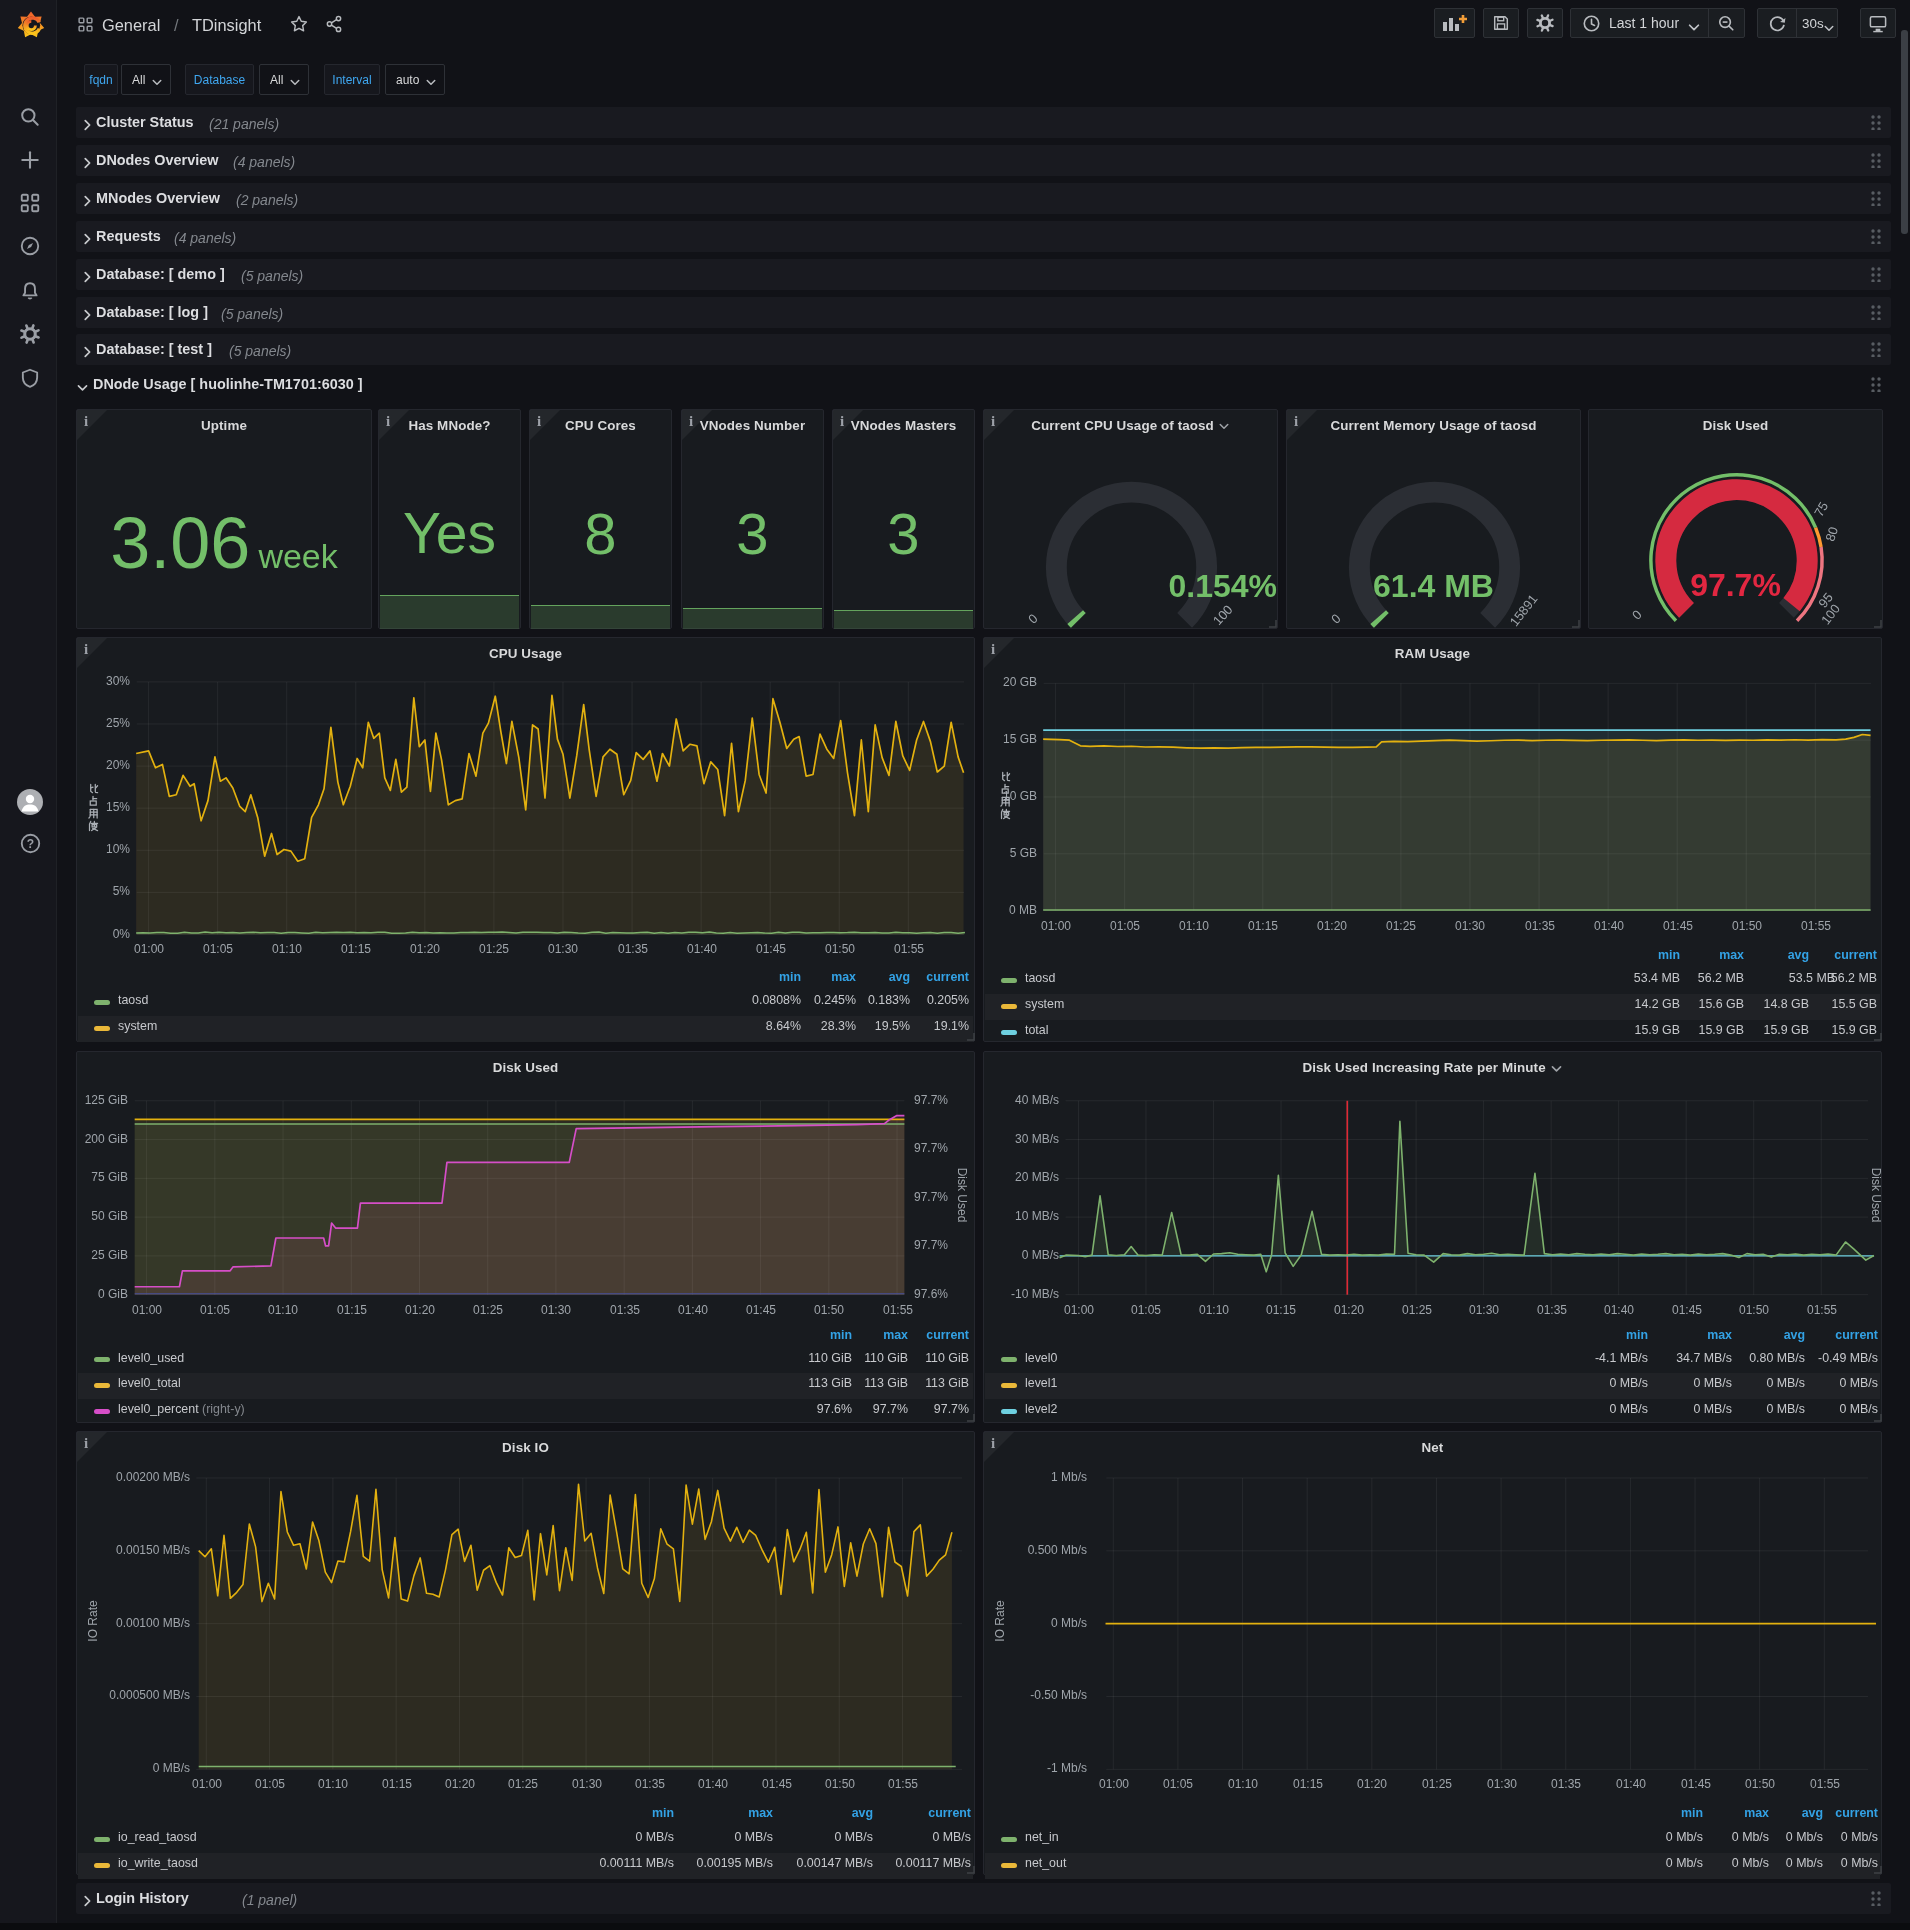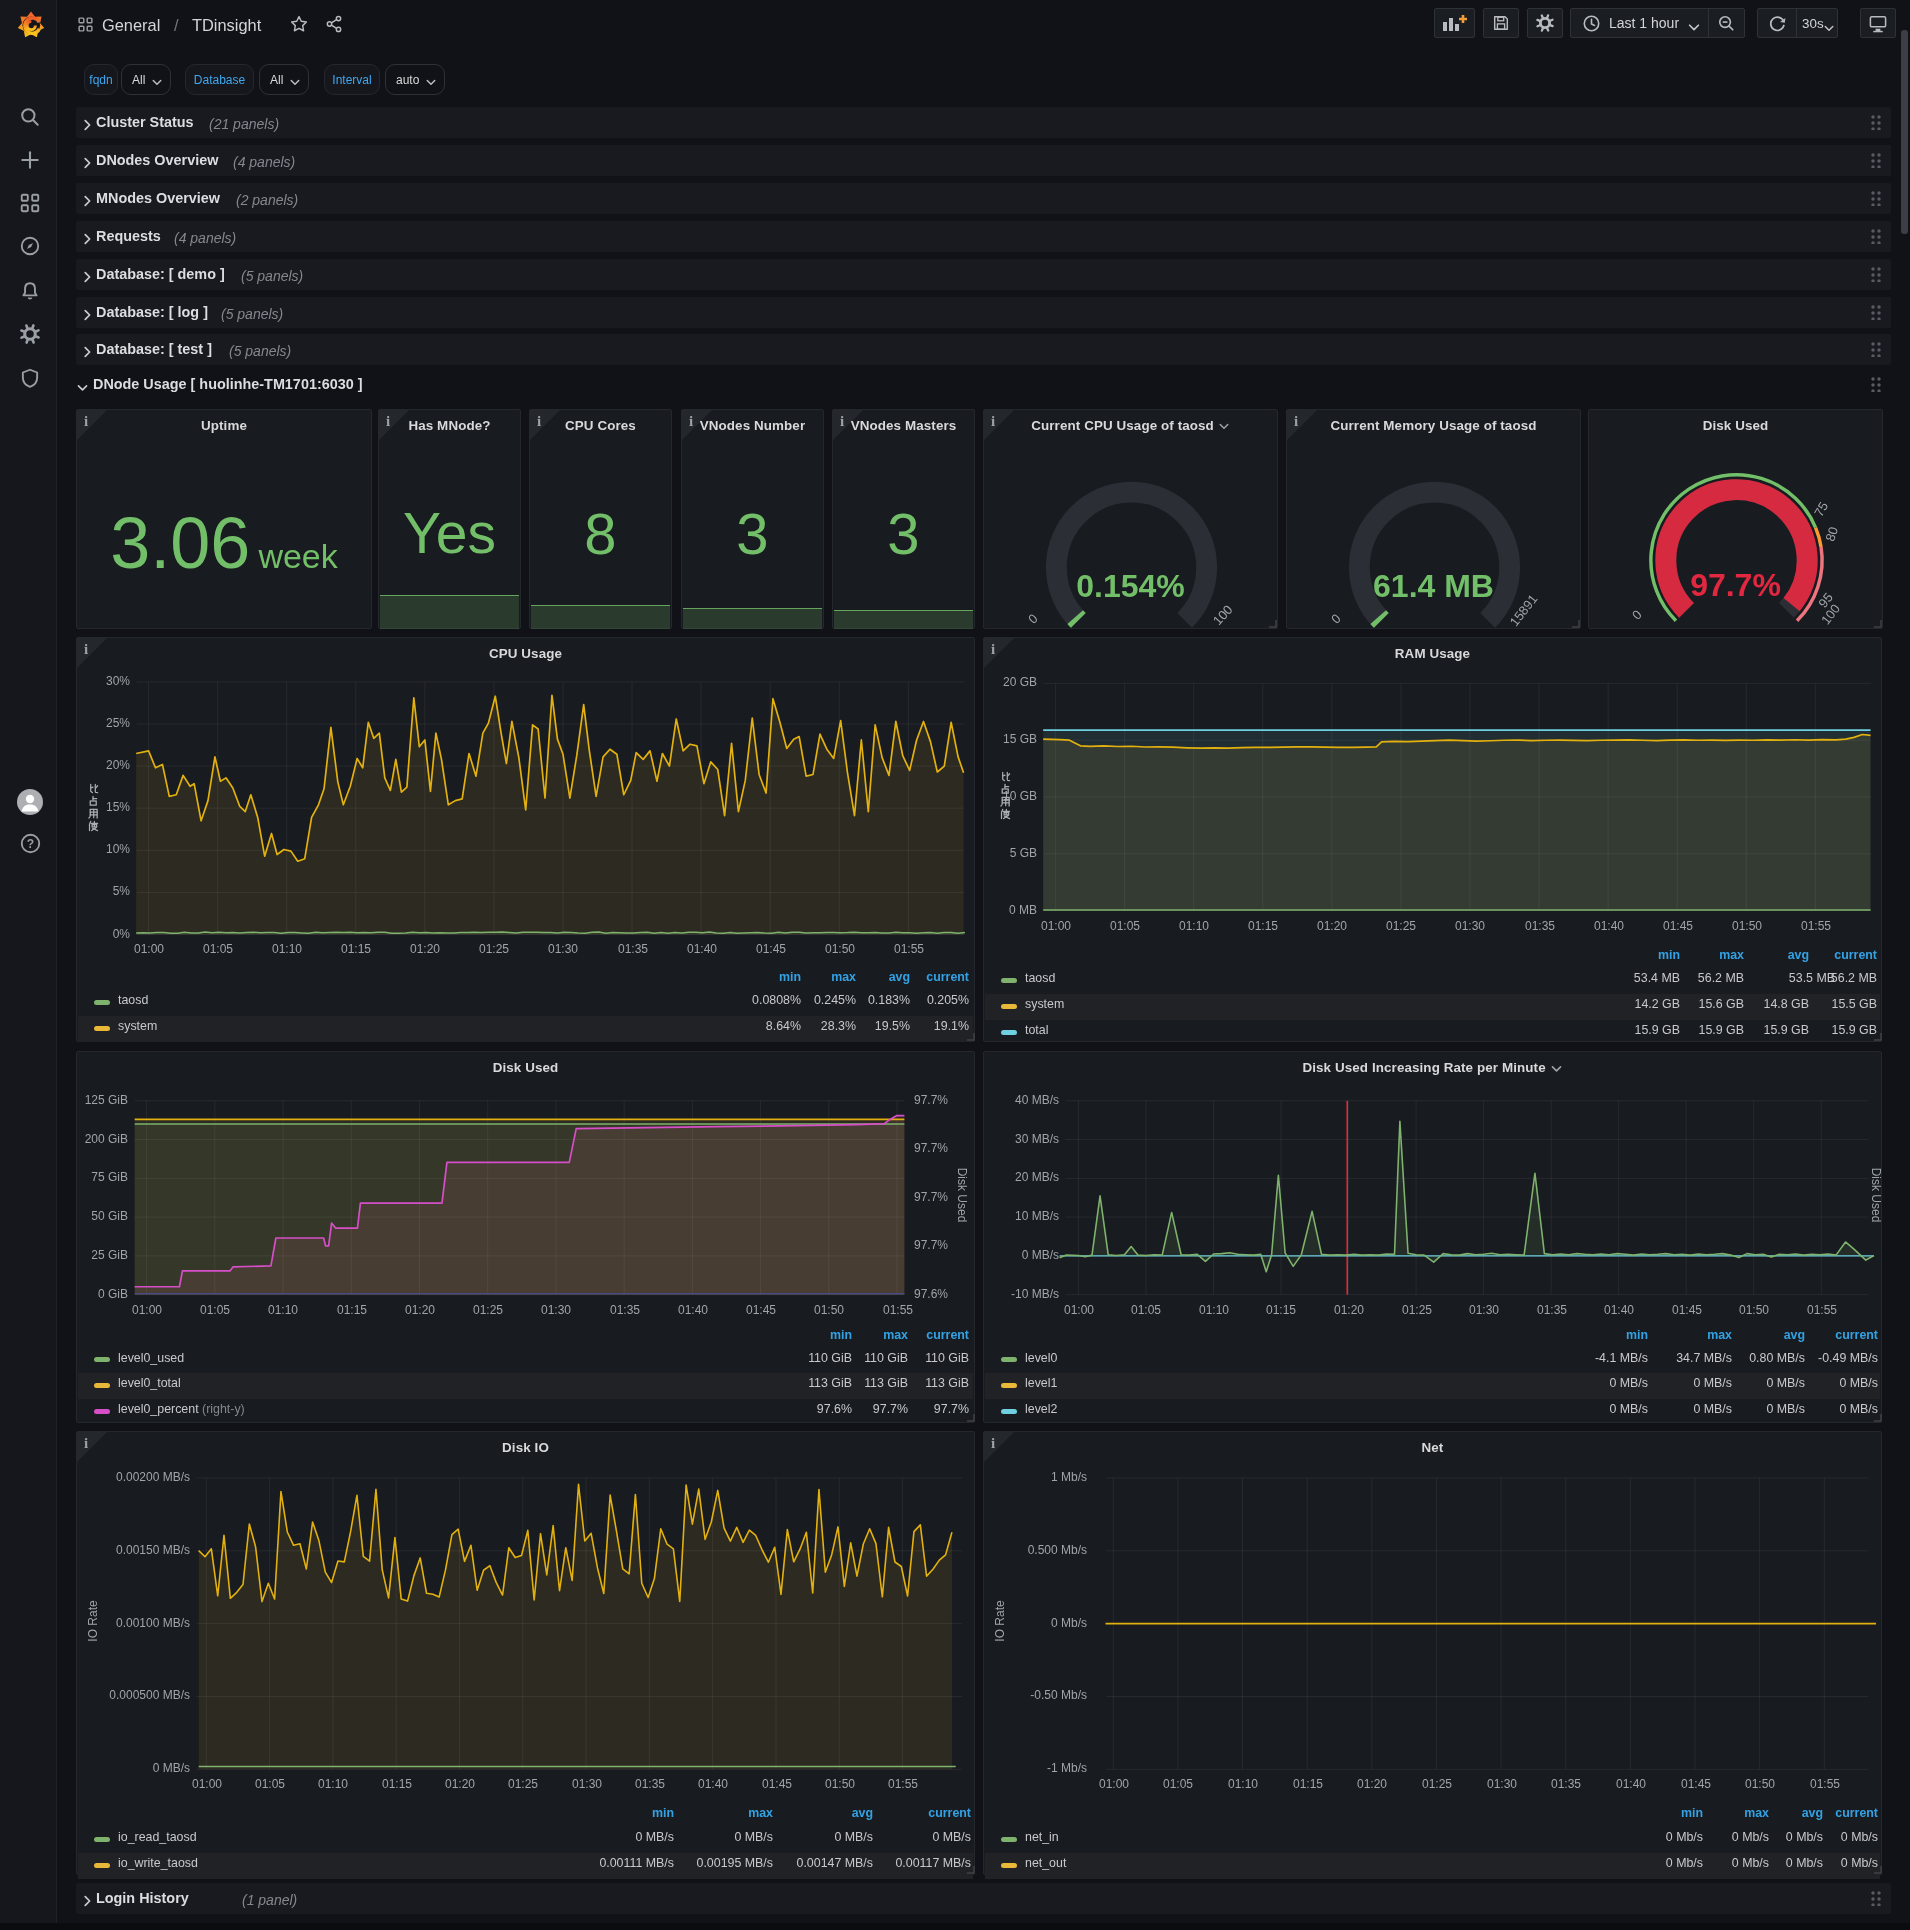--- a/index.html
+++ b/index.html
@@ -19,7 +19,7 @@
 .lv{position:absolute;font-size:12.4px;color:#c7c9cd;text-align:right}
 .ticky{position:absolute;font-size:12px;color:#9fa5ab;text-align:right}
 .tickx{position:absolute;font-size:12px;color:#9fa5ab;text-align:center}
-.chip{position:absolute;height:31px;border-radius:10px;font-size:12px;line-height:31px}
+.chip{position:absolute;height:31px;border-radius:2px;font-size:12px;line-height:31px}
 .chipl{background:#16171d;border:1px solid #25272e;color:#3fa7f0;font-weight:500;text-align:center}
 .chipv{background:#111217;border:1px solid #2e3137;color:#d8d9da;padding:0 22px 0 10px}
 .navbtn{position:absolute;top:8px;height:30px;background:#1a1d21;border:1px solid #2e3136;border-radius:2px}

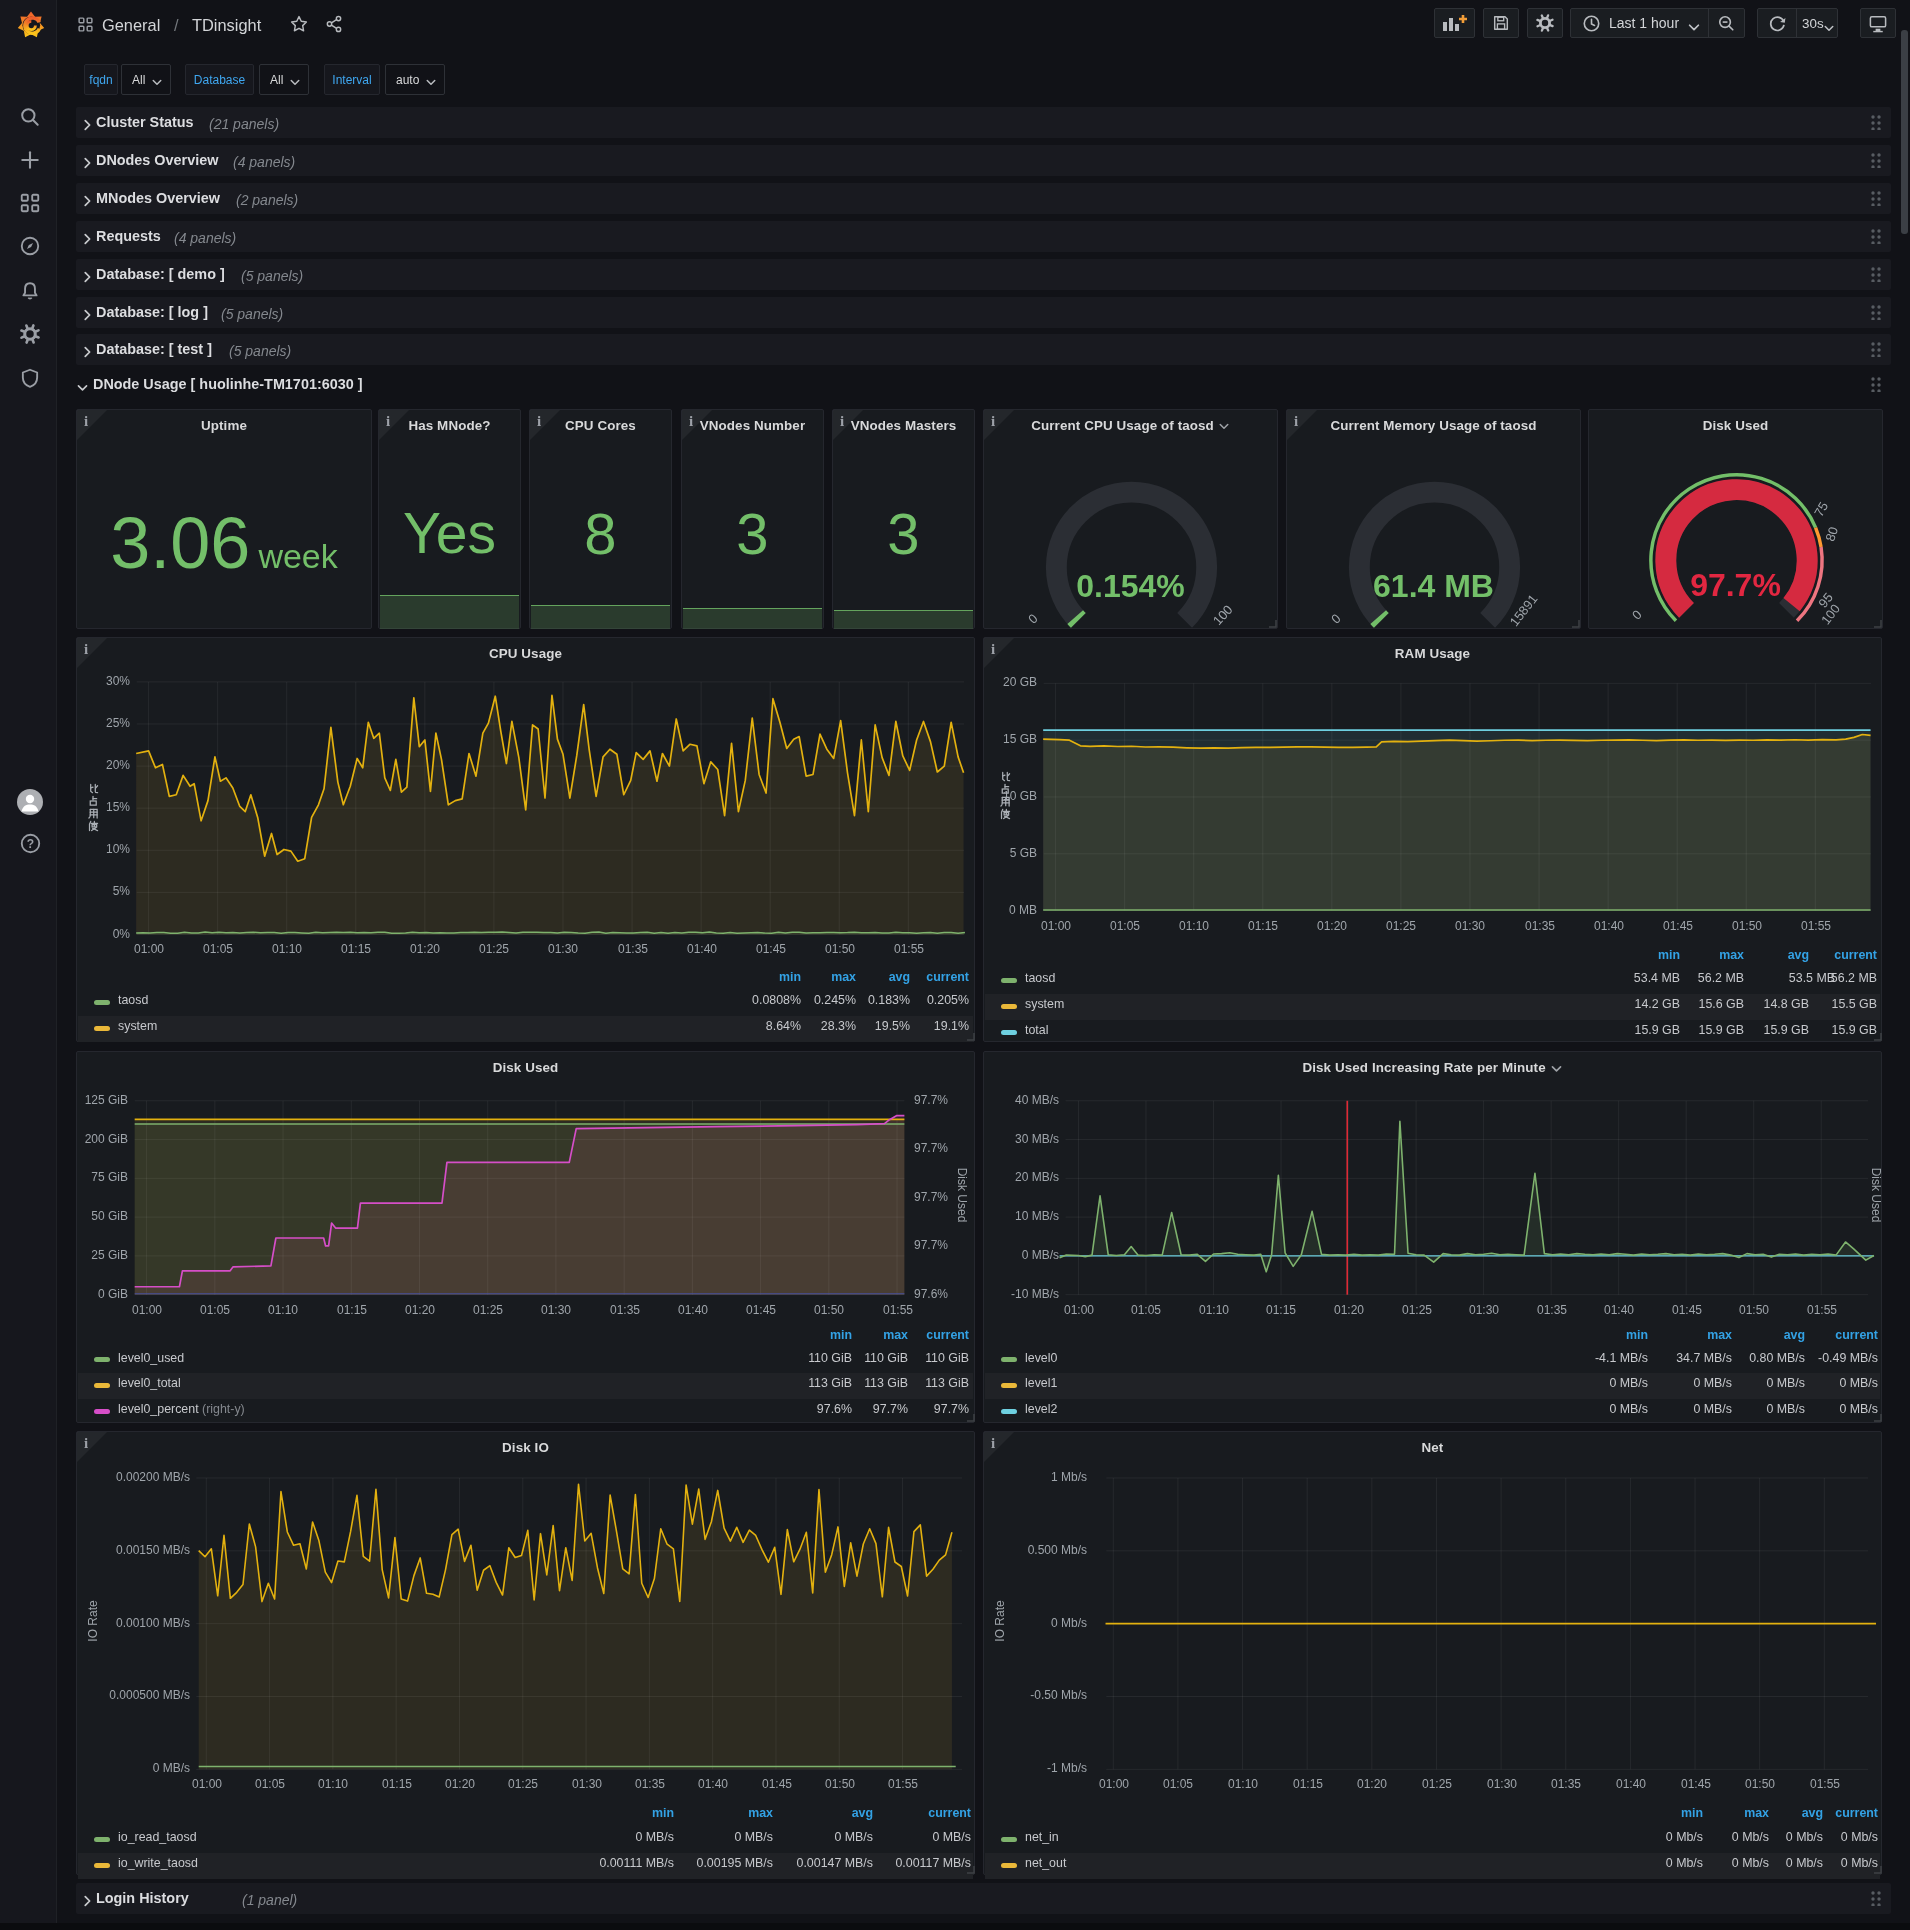--- a/index.html
+++ b/index.html
@@ -339,7 +339,7 @@
       <text x="52.0" y="213" font-size="13" fill="#9fa5ab" text-anchor="middle" transform="rotate(-42 52.0 213)">0</text>
       <text x="243.0" y="209" font-size="13" fill="#9fa5ab" text-anchor="middle" transform="rotate(-48 243.0 209)">100</text>
     </svg>
-    <div class="abs" style="left:0;right:0;top:158px;text-align:center;font-size:32px;font-weight:600;color:#73bf69">0.154%</div>
+    <div class="abs" style="left:0;right:0;top:158px;text-align:right;font-size:32px;font-weight:600;color:#73bf69">0.154%</div>
     <svg class="abs" style="left:285px;top:210px" width="8" height="8" viewBox="0 0 8 8">
       <path d="M7 0 L7 7 L0 7" fill="none" stroke="#3e4146" stroke-width="1.5"></path>
     </svg>

